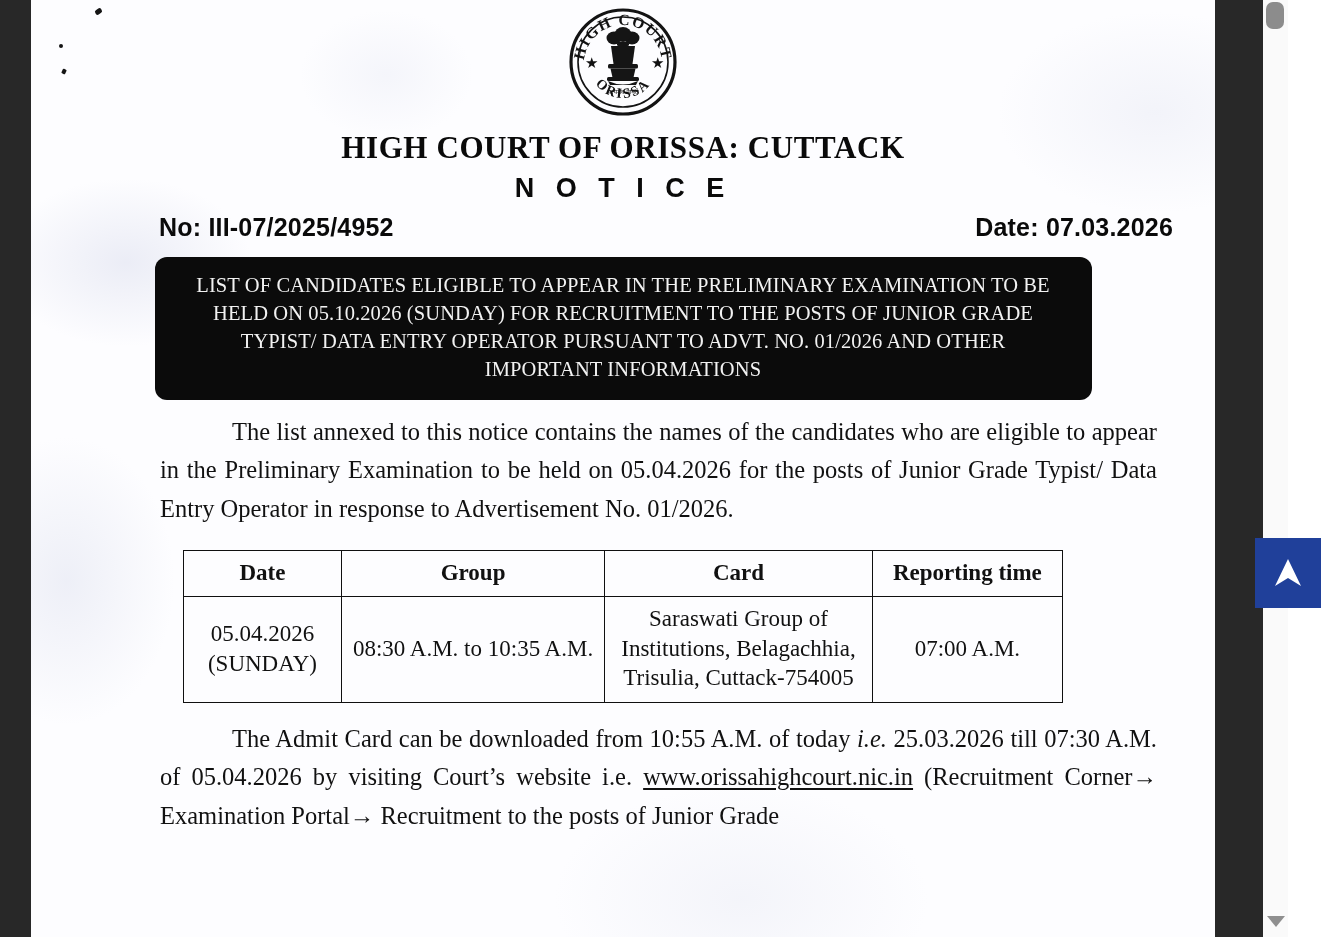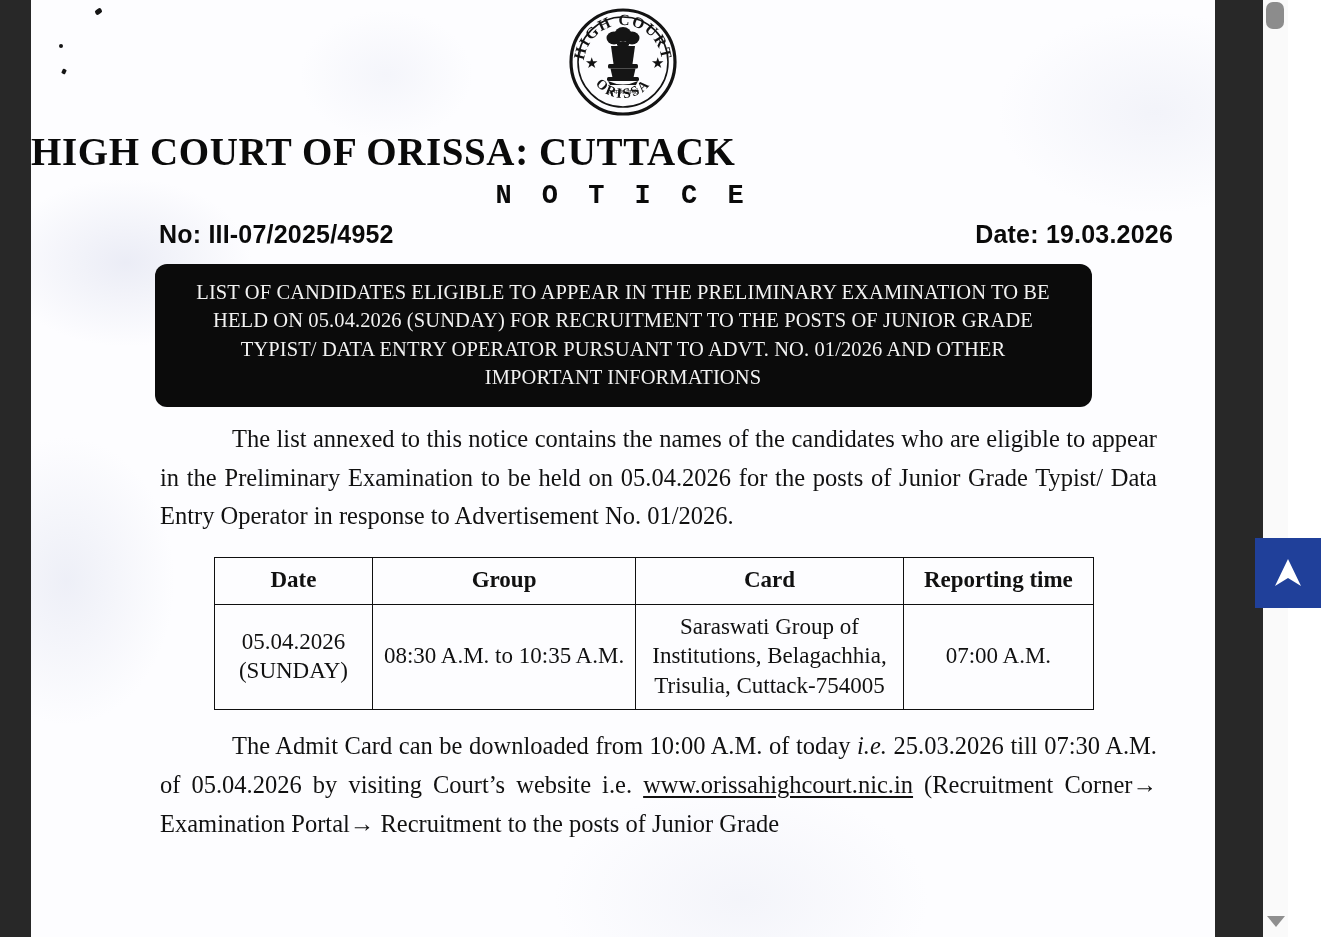--- a/index.html
+++ b/index.html
@@ -84,10 +84,10 @@
 
   
   .court-title {
-    text-align: left;
+    text-align: center;
     font-family: "Liberation Serif", serif;
     font-weight: bold;
-    font-size: 39px;
+    font-size: 31px;
     letter-spacing: .6px;
     color: #0a0a0a;
     margin: 10px 0 0 0;

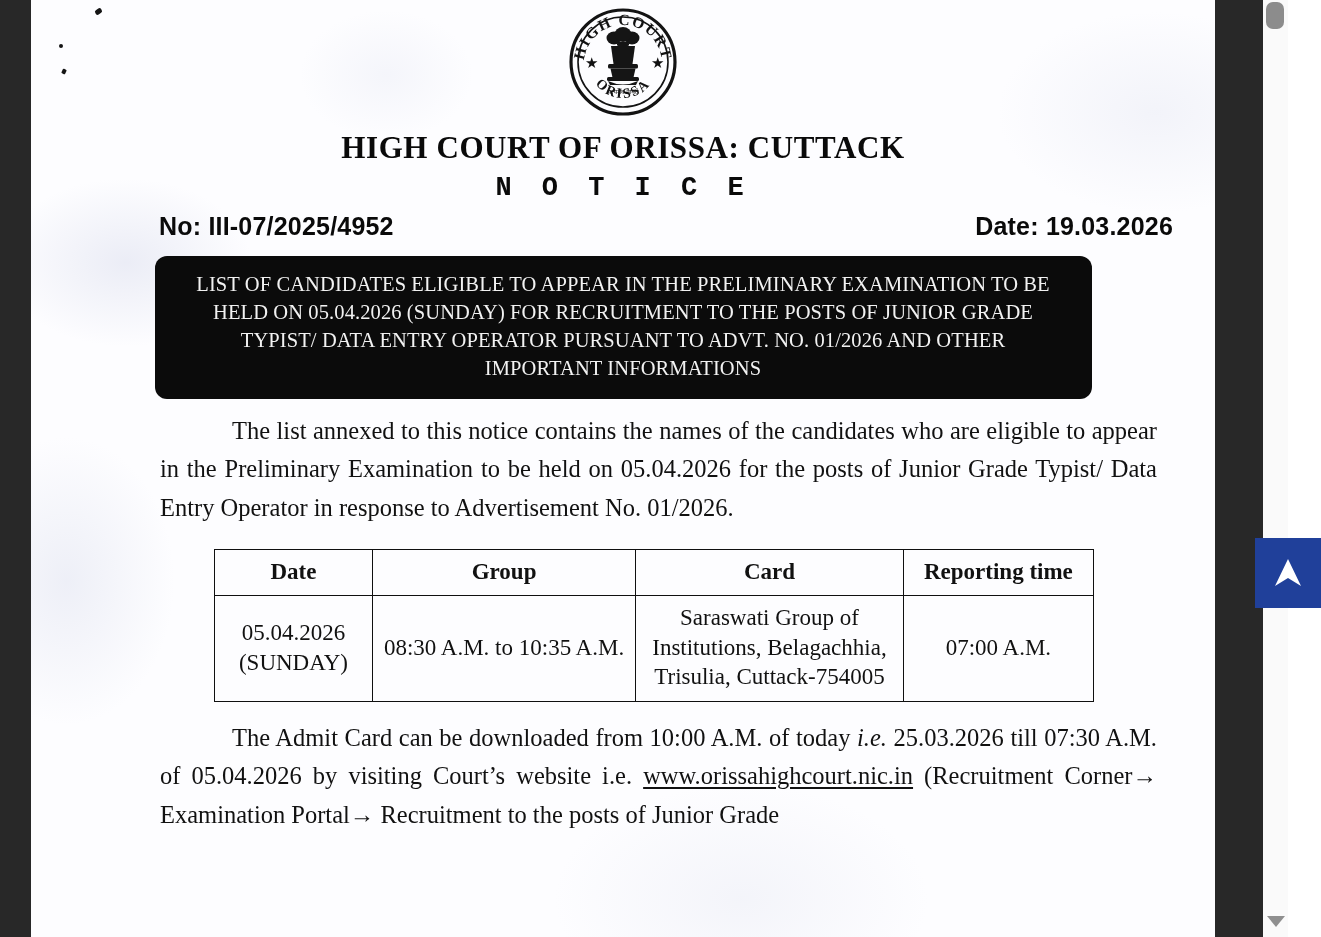--- a/index.html
+++ b/index.html
@@ -95,7 +95,7 @@
   }
   .notice-word {
     text-align: center;
-    font-family: Liberation Mono, monospace;
+    font-family: Liberation Sans, sans-serif;
     font-weight: bold;
     font-size: 27px;
     letter-spacing: 7px;

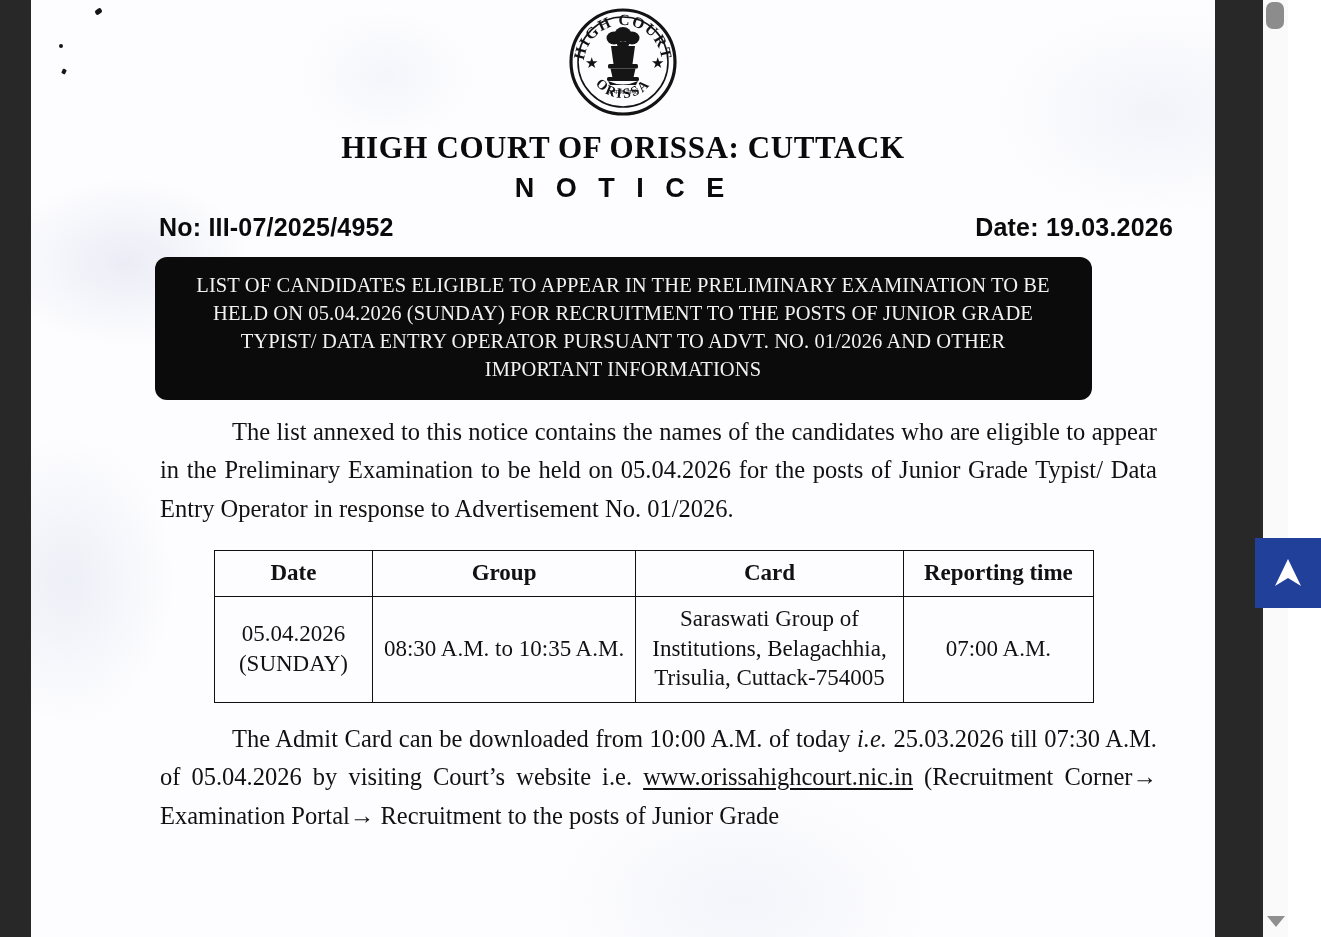--- a/index.html
+++ b/index.html
@@ -296,7 +296,7 @@
 
       <div class="ref-line">
         <span>No: III-07/2025/4952</span>
-        <span>Date: 19.03.2026</span>
+        <span>Date: 07.03.2026</span>
       </div>
 
       <div class="banner">LIST OF CANDIDATES ELIGIBLE TO APPEAR IN THE PRELIMINARY EXAMINATION TO BE HELD ON 05.04.2026 (SUNDAY) FOR RECRUITMENT TO THE POSTS OF JUNIOR GRADE TYPIST/ DATA ENTRY OPERATOR PURSUANT TO ADVT. NO. 01/2026 AND OTHER IMPORTANT INFORMATIONS</div>

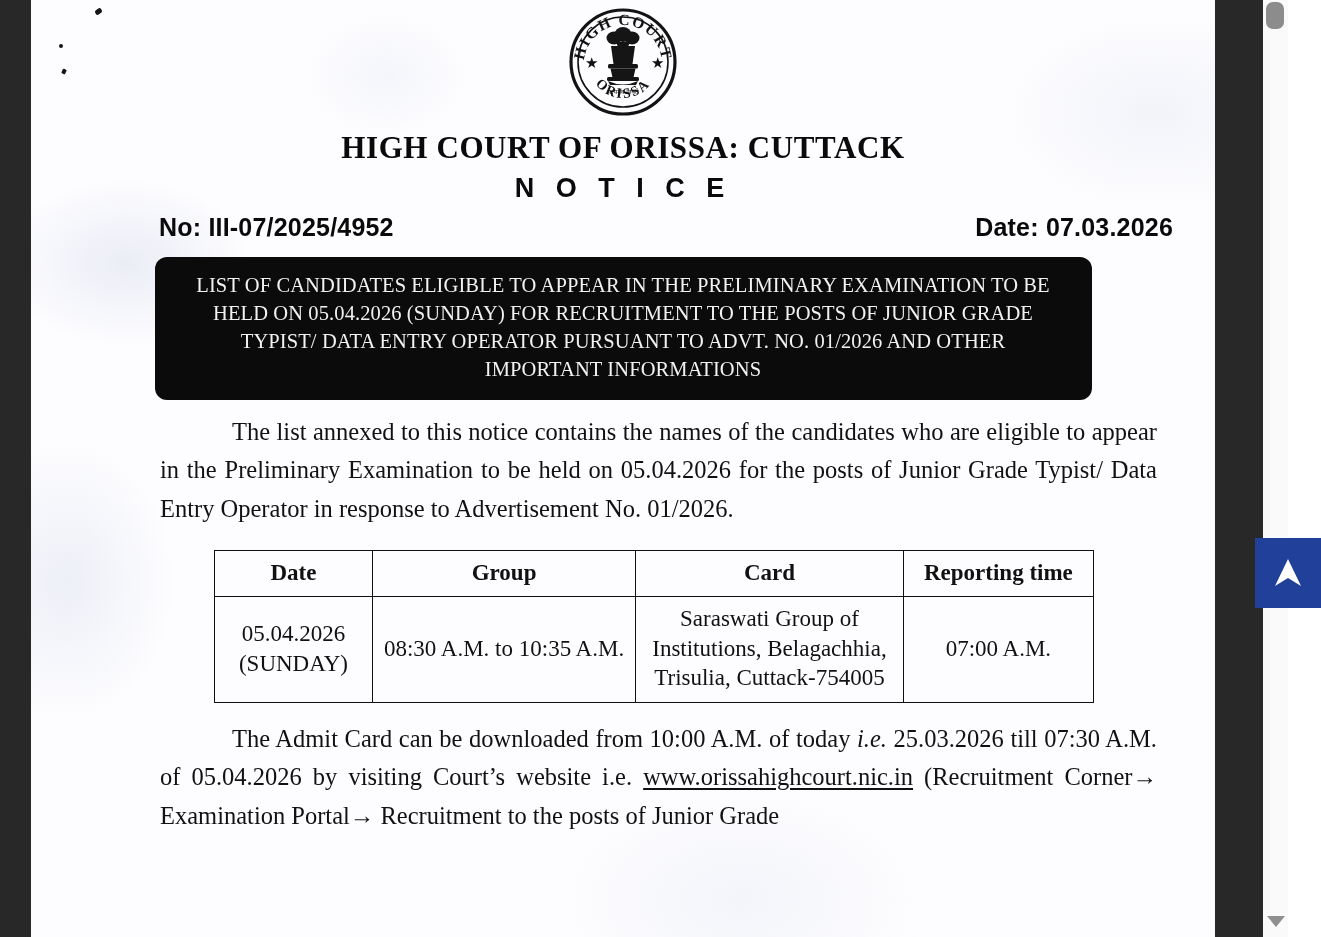--- a/index.html
+++ b/index.html
@@ -299,7 +299,7 @@
         <span>Date: 07.03.2026</span>
       </div>
 
-      <div class="banner">LIST OF CANDIDATES ELIGIBLE TO APPEAR IN THE PRELIMINARY EXAMINATION TO BE HELD ON 05.04.2026 (SUNDAY) FOR RECRUITMENT TO THE POSTS OF JUNIOR GRADE TYPIST/ DATA ENTRY OPERATOR PURSUANT TO ADVT. NO. 01/2026 AND OTHER IMPORTANT INFORMATIONS</div>
+      <div class="banner">LIST OF CANDIDATES ELIGIBLE TO APPEAR IN THE PRELIMINARY EXAMINATION TO BE HELD ON 05.10.2026 (SUNDAY) FOR RECRUITMENT TO THE POSTS OF JUNIOR GRADE TYPIST/ DATA ENTRY OPERATOR PURSUANT TO ADVT. NO. 01/2026 AND OTHER IMPORTANT INFORMATIONS</div>
 
       <div class="body-wrap">
         <p class="para">The list annexed to this notice contains the names of the candidates who are eligible to appear in the Preliminary Examination to be held on 05.04.2026 for the posts of Junior Grade Typist/ Data Entry Operator in response to Advertisement No. 01/2026.</p>

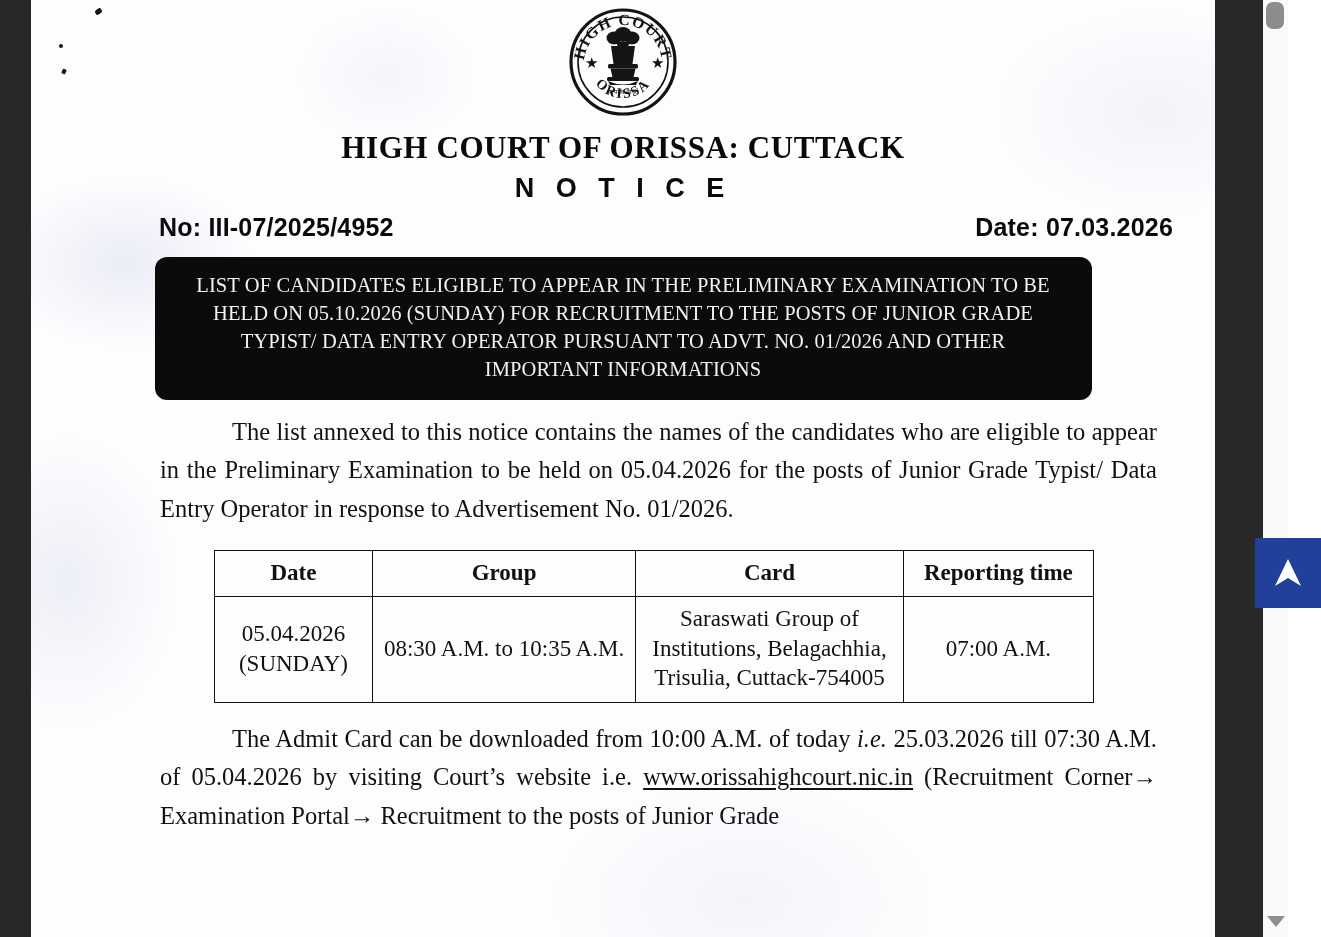--- a/index.html
+++ b/index.html
@@ -164,7 +164,6 @@
     width: 100%;
     font-family: "Liberation Serif", serif;
     color: #111;
-    margin-left: 31px;
   }
   table.schedule th,
   table.schedule td {

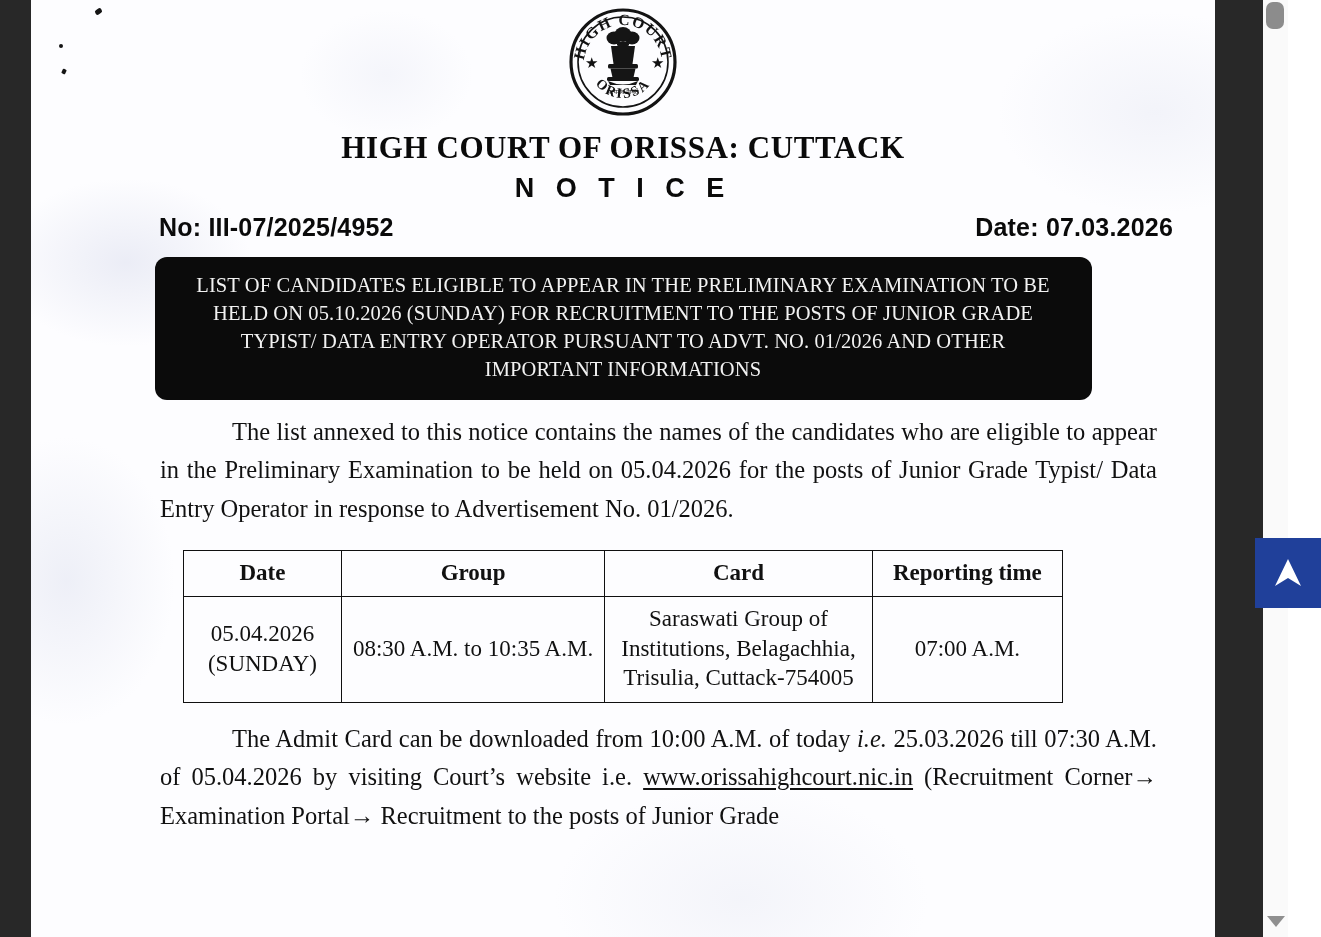--- a/index.html
+++ b/index.html
@@ -329,7 +329,7 @@
       </div>
 
       <div class="body-wrap">
-        <p class="para last"><span>The Admit Card can be downloaded from 10:00 A.M. of today </span><span class="ital">i.e.</span><span> 25.03.2026 till 07:30 A.M. of 05.04.2026 by visiting Court’s website i.e. </span><span class="link">www.orissahighcourt.nic.in</span><span> (Recruitment Corner→ Examination Portal→ Recruitment to the posts of Junior Grade</span></p>
+        <p class="para last"><span>The Admit Card can be downloaded from 10:55 A.M. of today </span><span class="ital">i.e.</span><span> 25.03.2026 till 07:30 A.M. of 05.04.2026 by visiting Court’s website i.e. </span><span class="link">www.orissahighcourt.nic.in</span><span> (Recruitment Corner→ Examination Portal→ Recruitment to the posts of Junior Grade</span></p>
       </div>
 
     </div>

